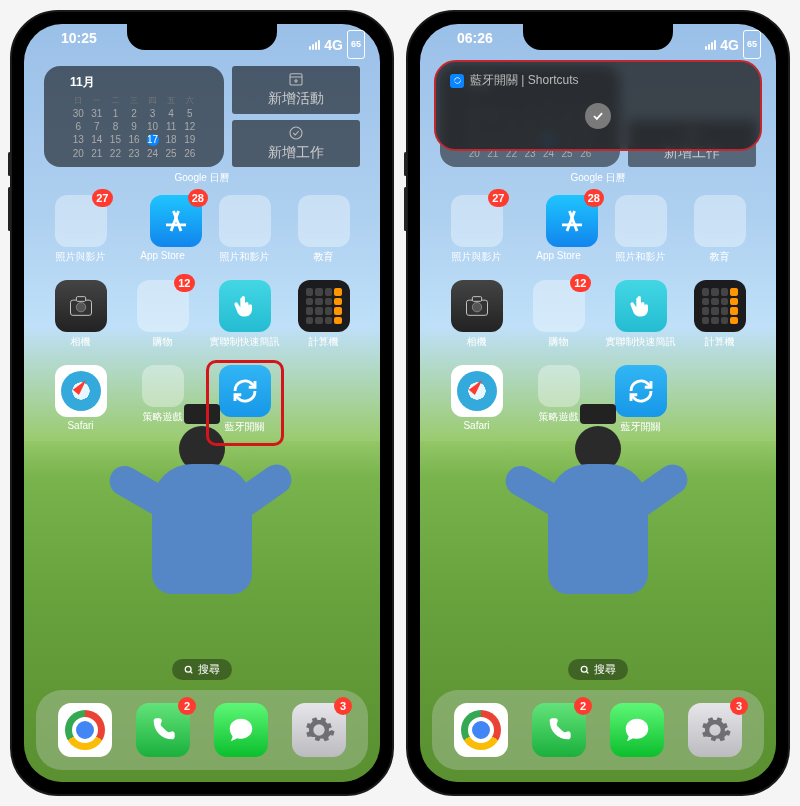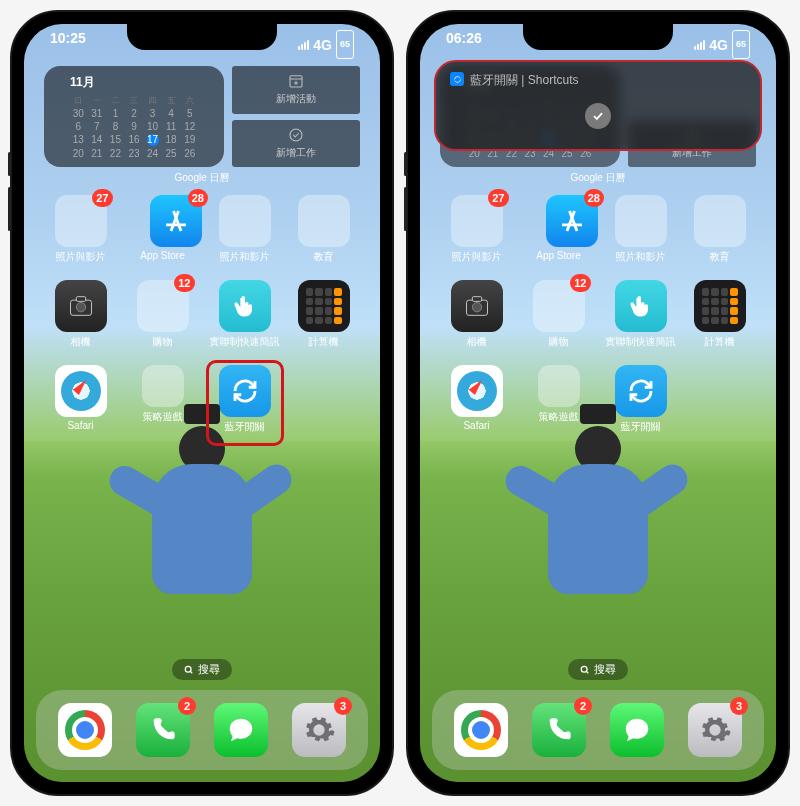--- a/index.html
+++ b/index.html
@@ -68,7 +68,7 @@
   .status-bar {
     position: absolute;
     top: 6px;
-    left: 0;
+    left: 11px;
     width: 100%;
     display: flex;
     justify-content: space-between;

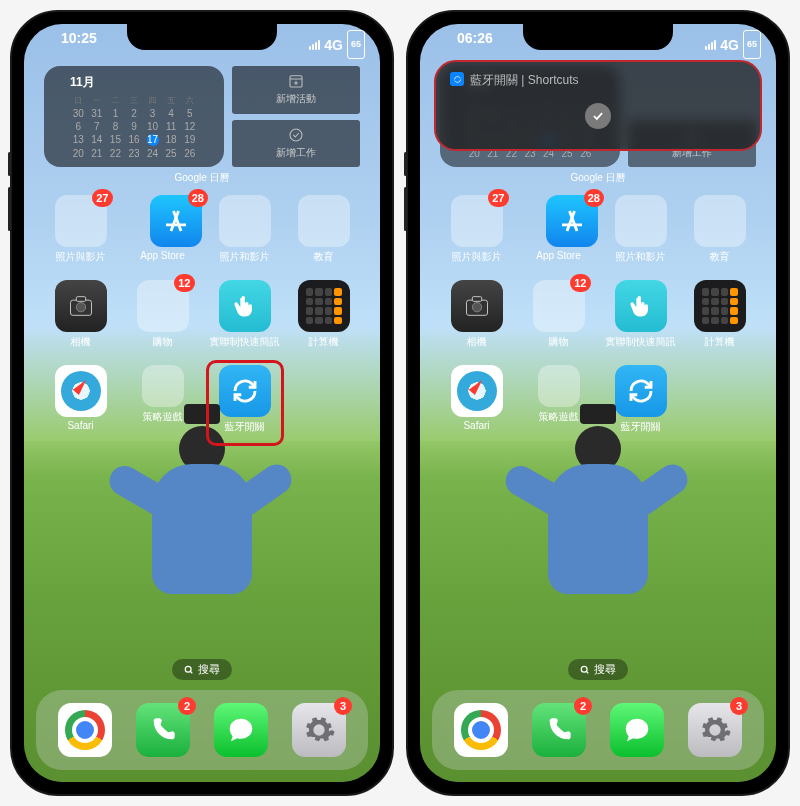--- a/index.html
+++ b/index.html
@@ -176,7 +176,7 @@
   }
   .notif-header {
     display: flex;
-    align-items: flex-start;
+    align-items: center;
     gap: 6px;
     color: #bbb;
     font-size: 12px;

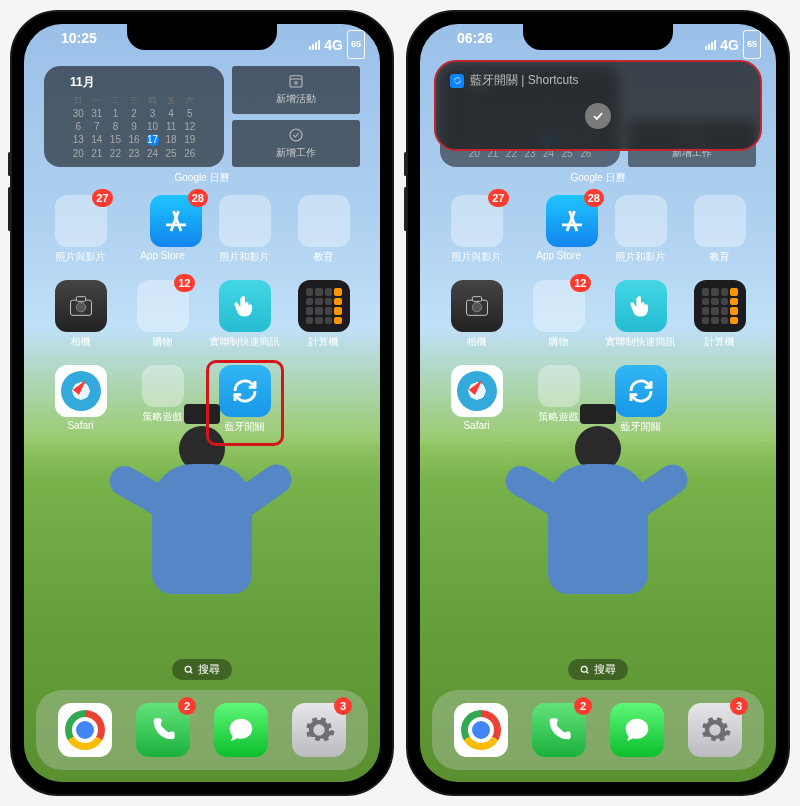--- a/index.html
+++ b/index.html
@@ -149,7 +149,7 @@
     align-items: center;
     justify-content: center;
     gap: 3px;
-    font-size: 10px;
+    font-size: 14px;
     color: #ccc;
   }
   .mini-widget svg { width: 16px; height: 16px; stroke:#bbb; fill:none; stroke-width:1.6; }

